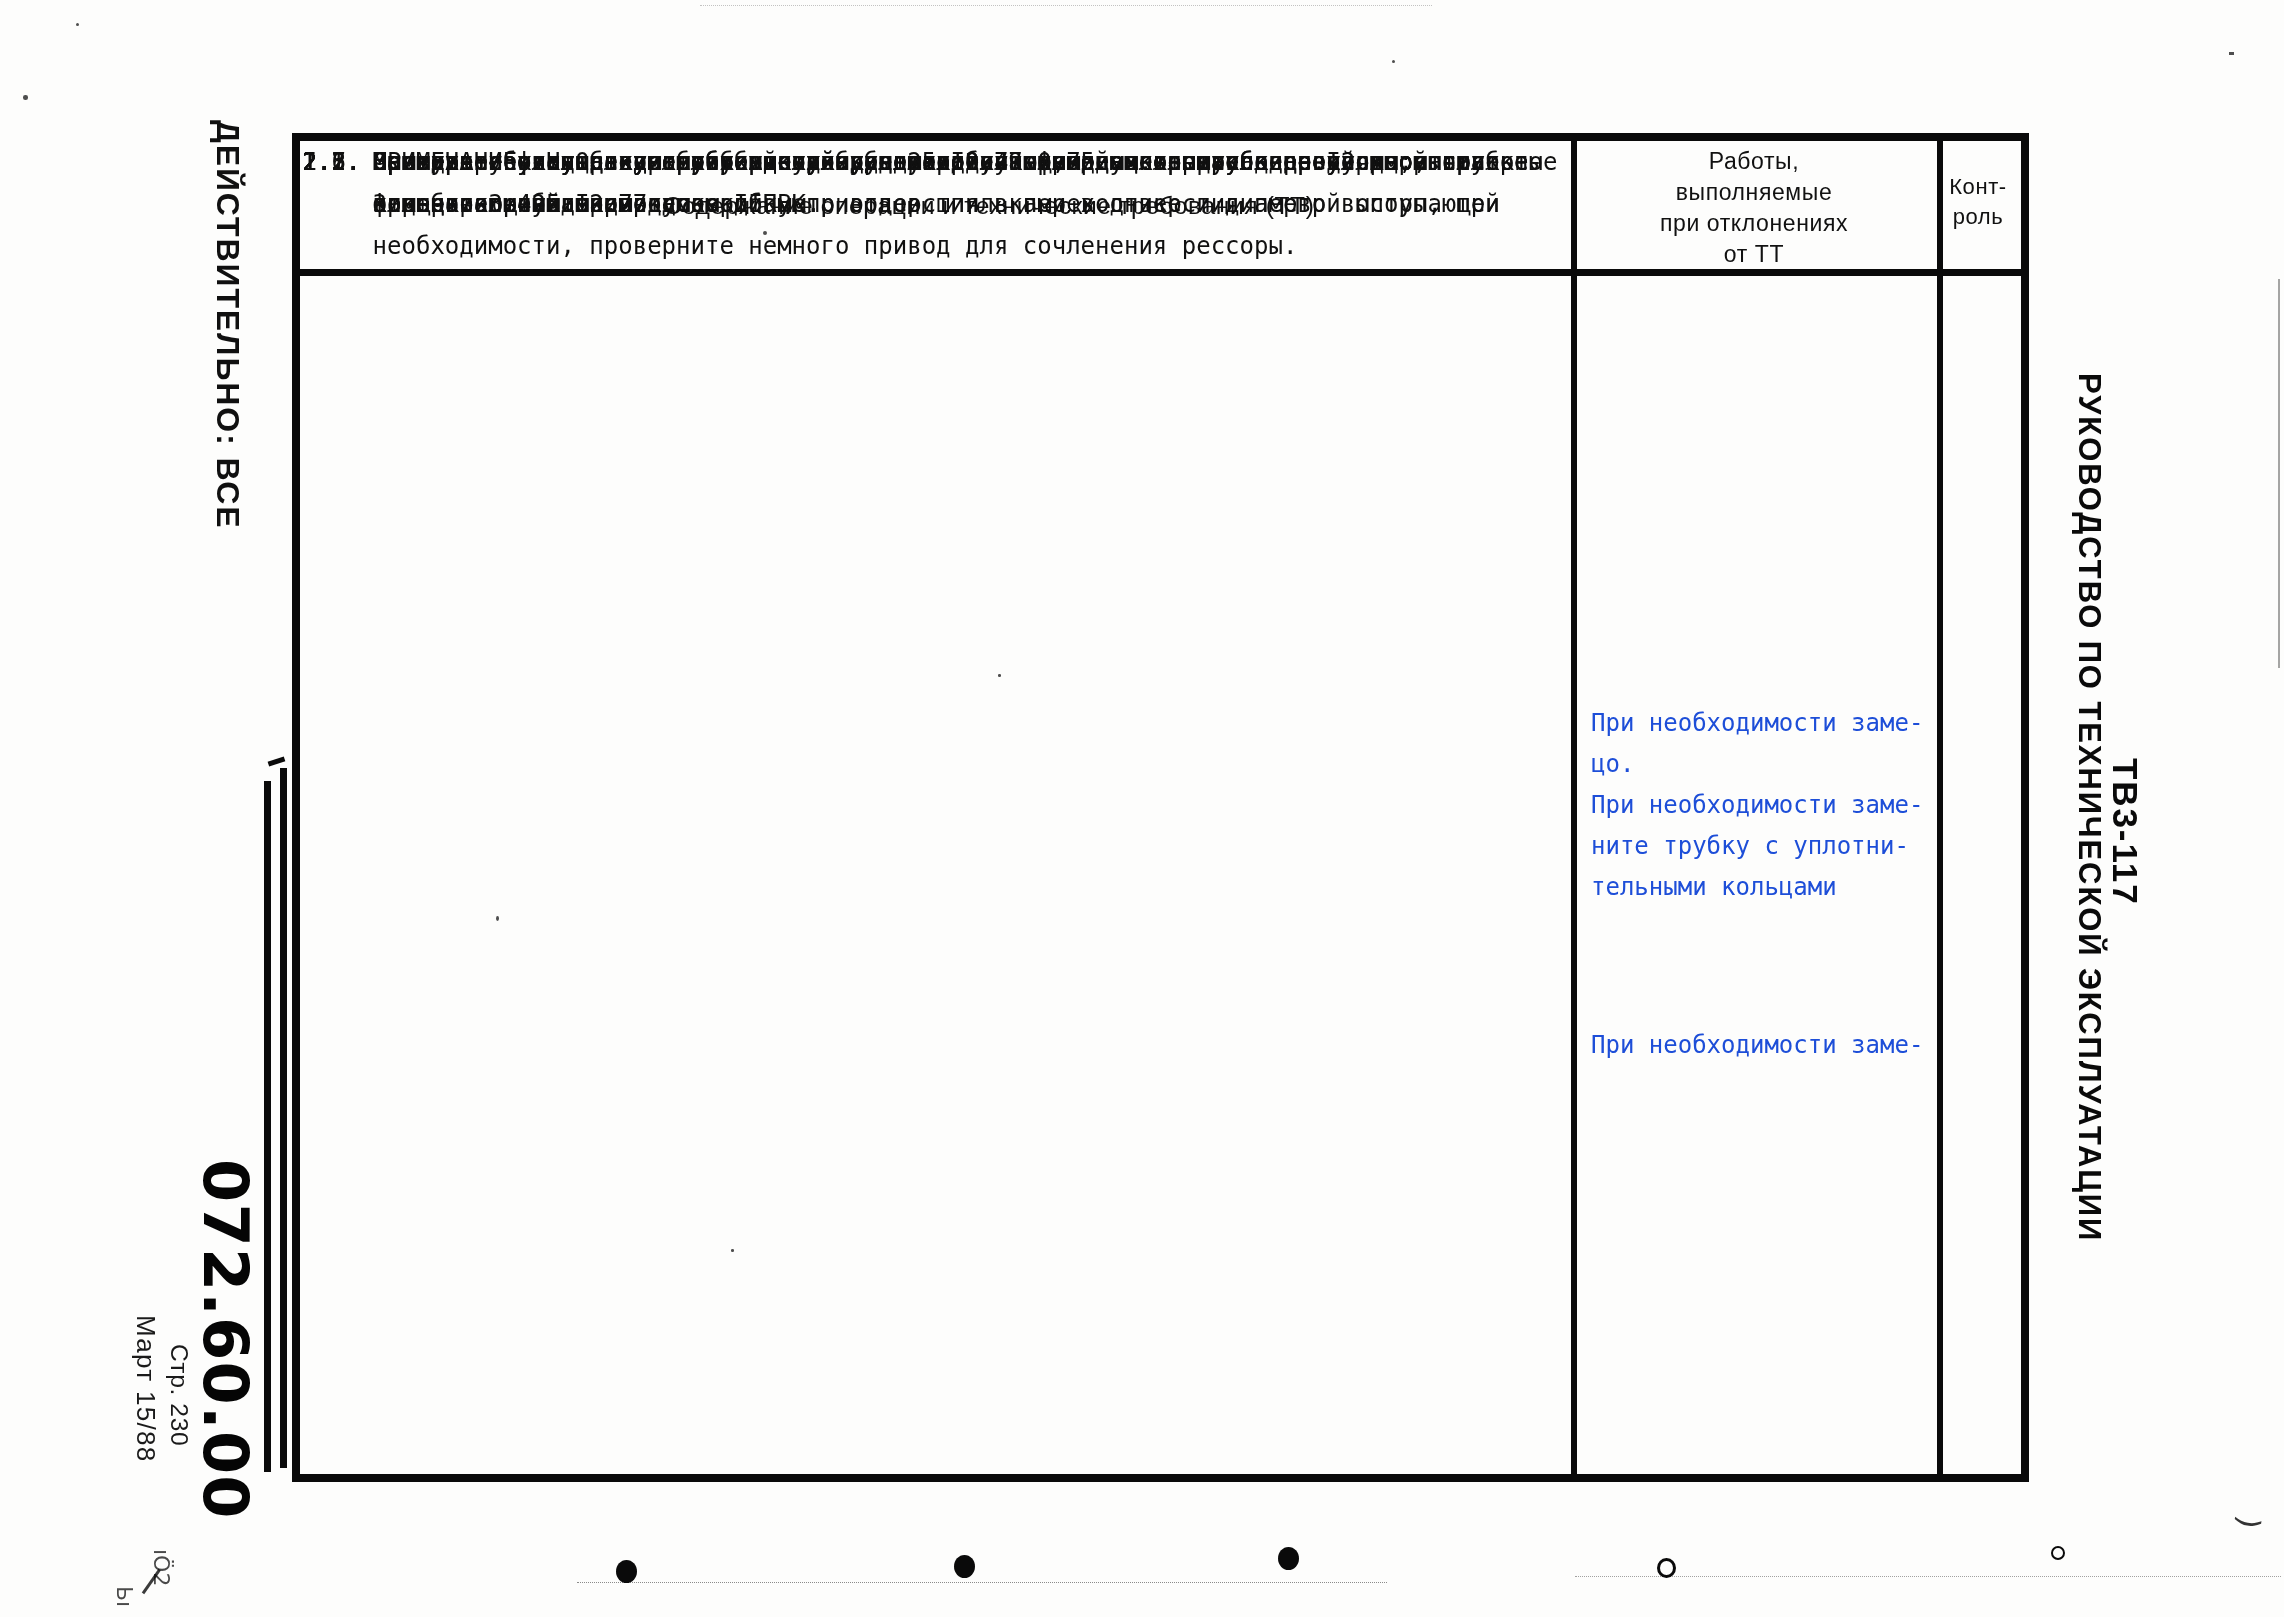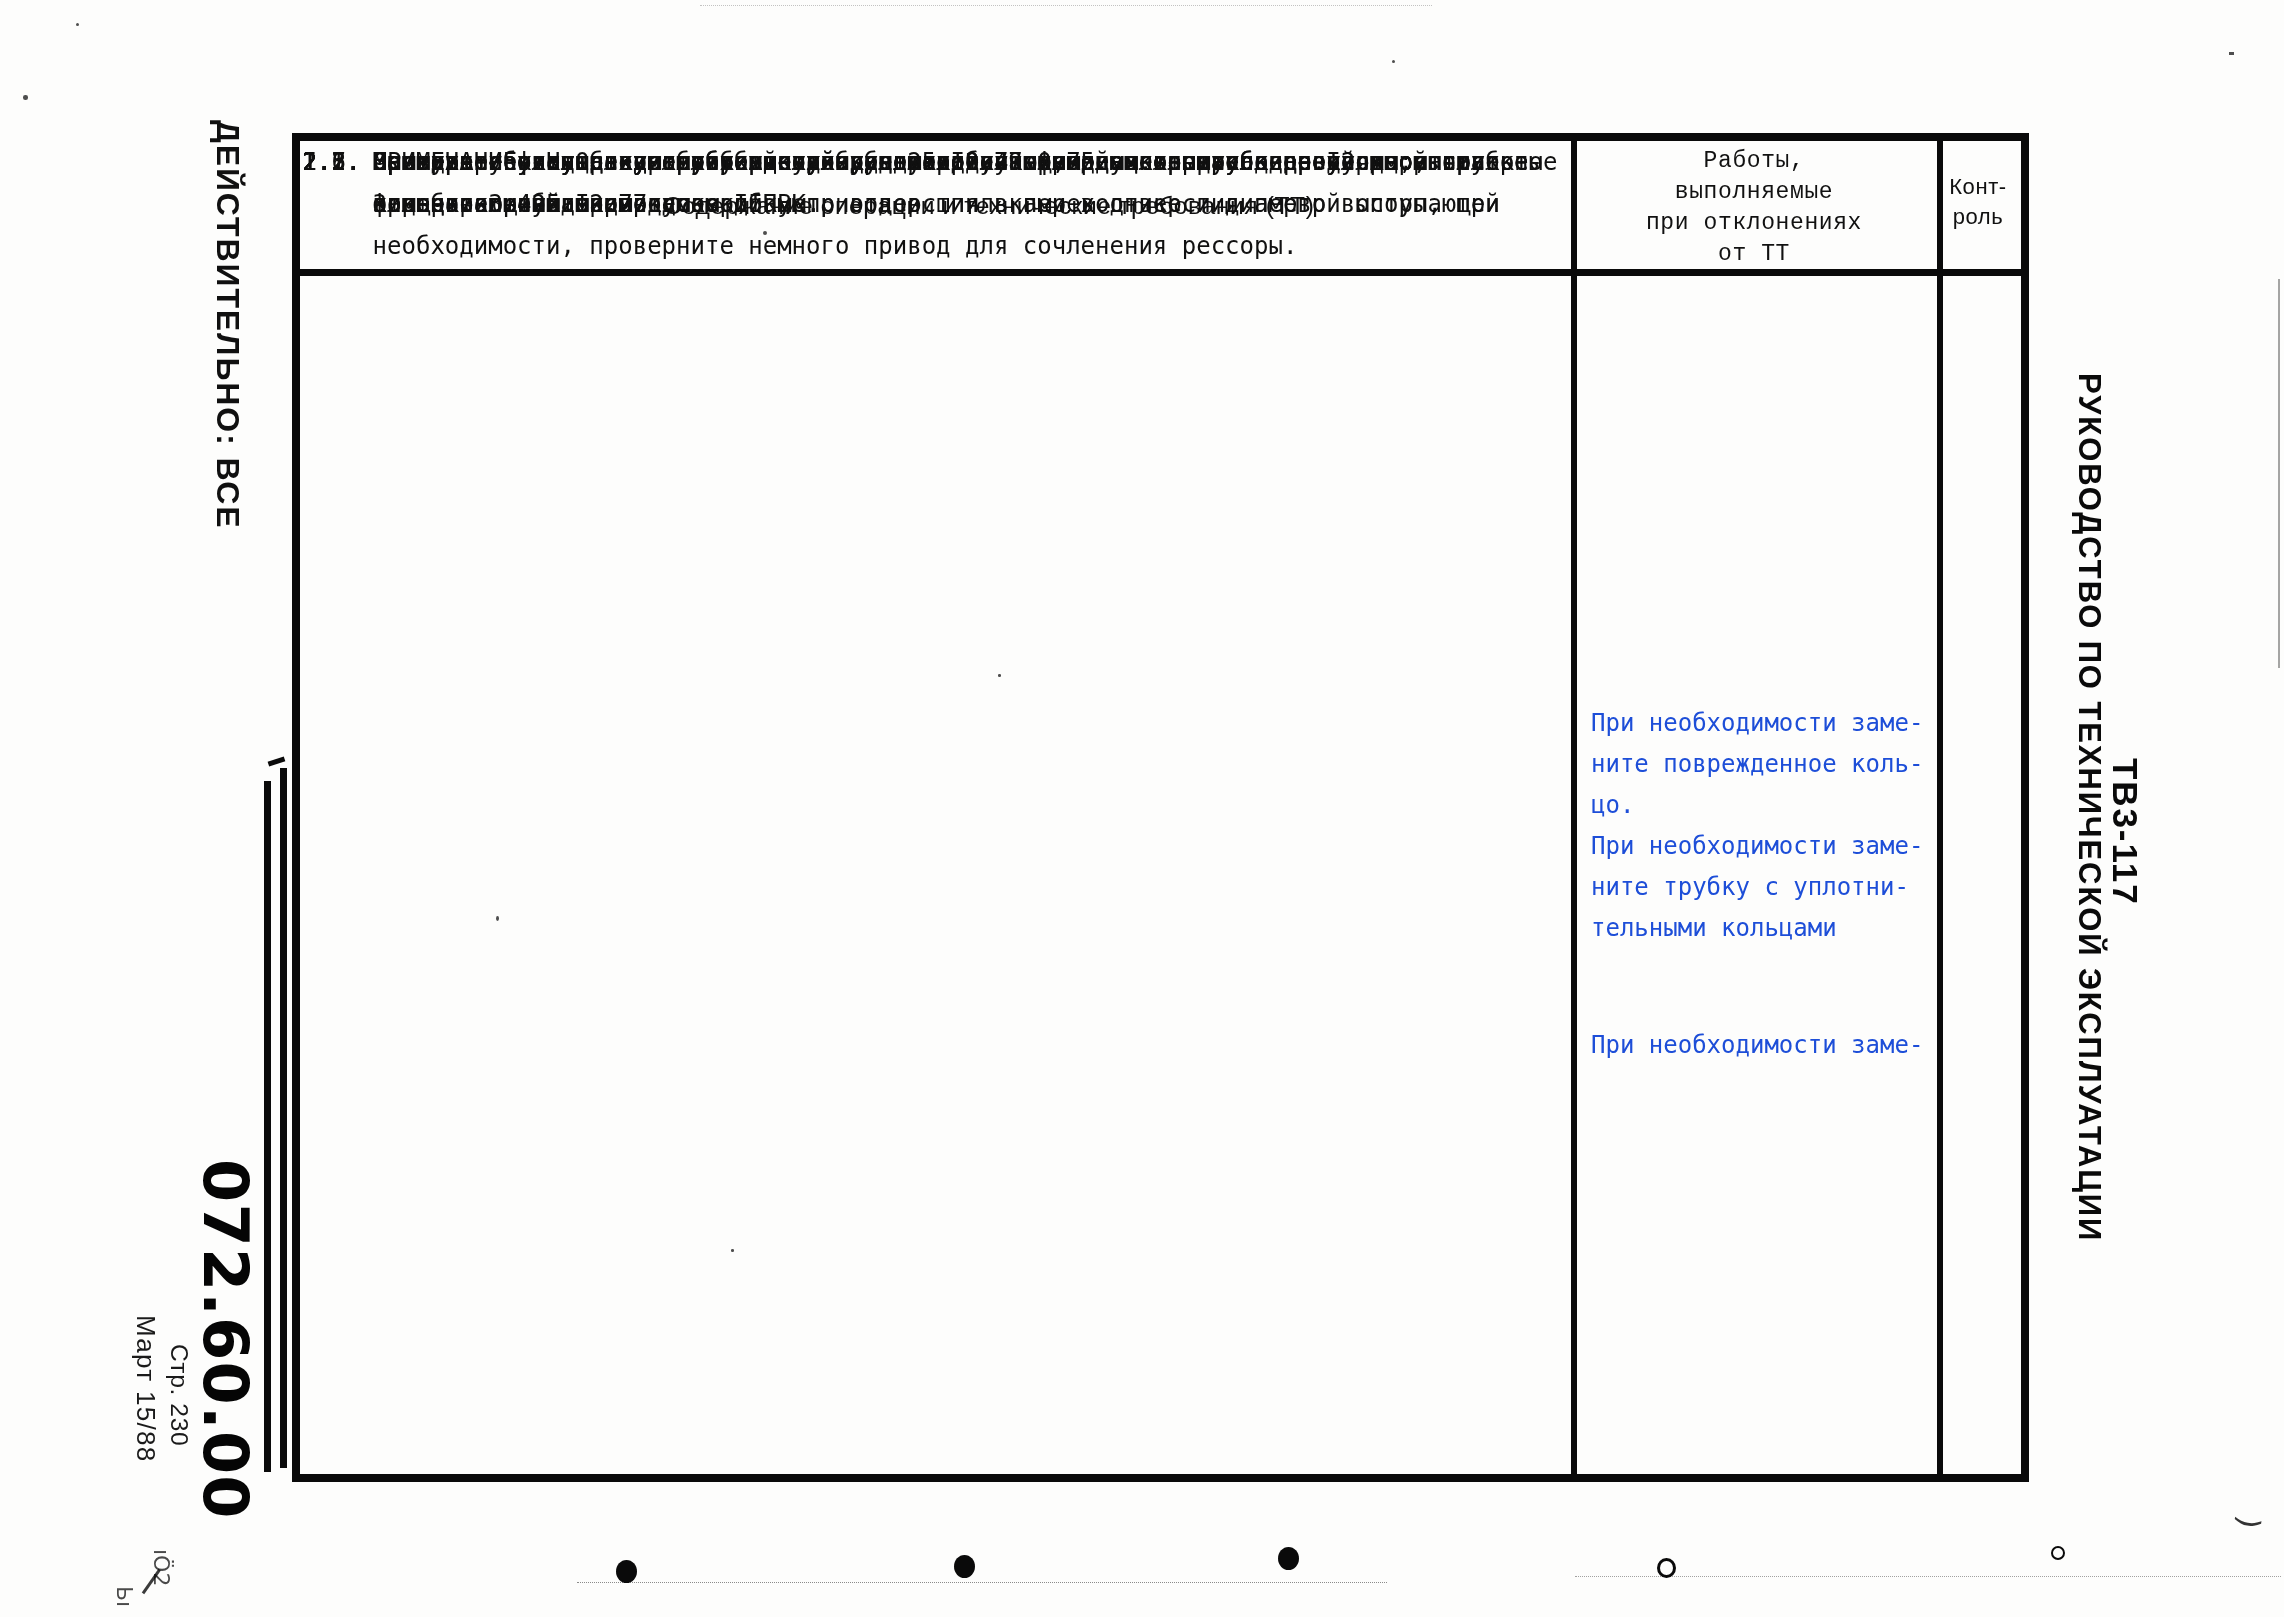--- a/index.html
+++ b/index.html
@@ -46,7 +46,7 @@
     text-align:center;
   }
   .hdr-ops{left:0;width:1378px;top:51px;}
-  .hdr-dev{left:1271px;width:366px;top:5.2px;line-height:31px;font-size:23px;font-family:Liberation Mono, monospace;}
+  .hdr-dev{left:1271px;width:366px;top:5.2px;line-height:31px;font-size:23px;}
   .hdr-ctl{left:1637px;width:82px;top:31px;line-height:30px;font-size:22px;}
 
   

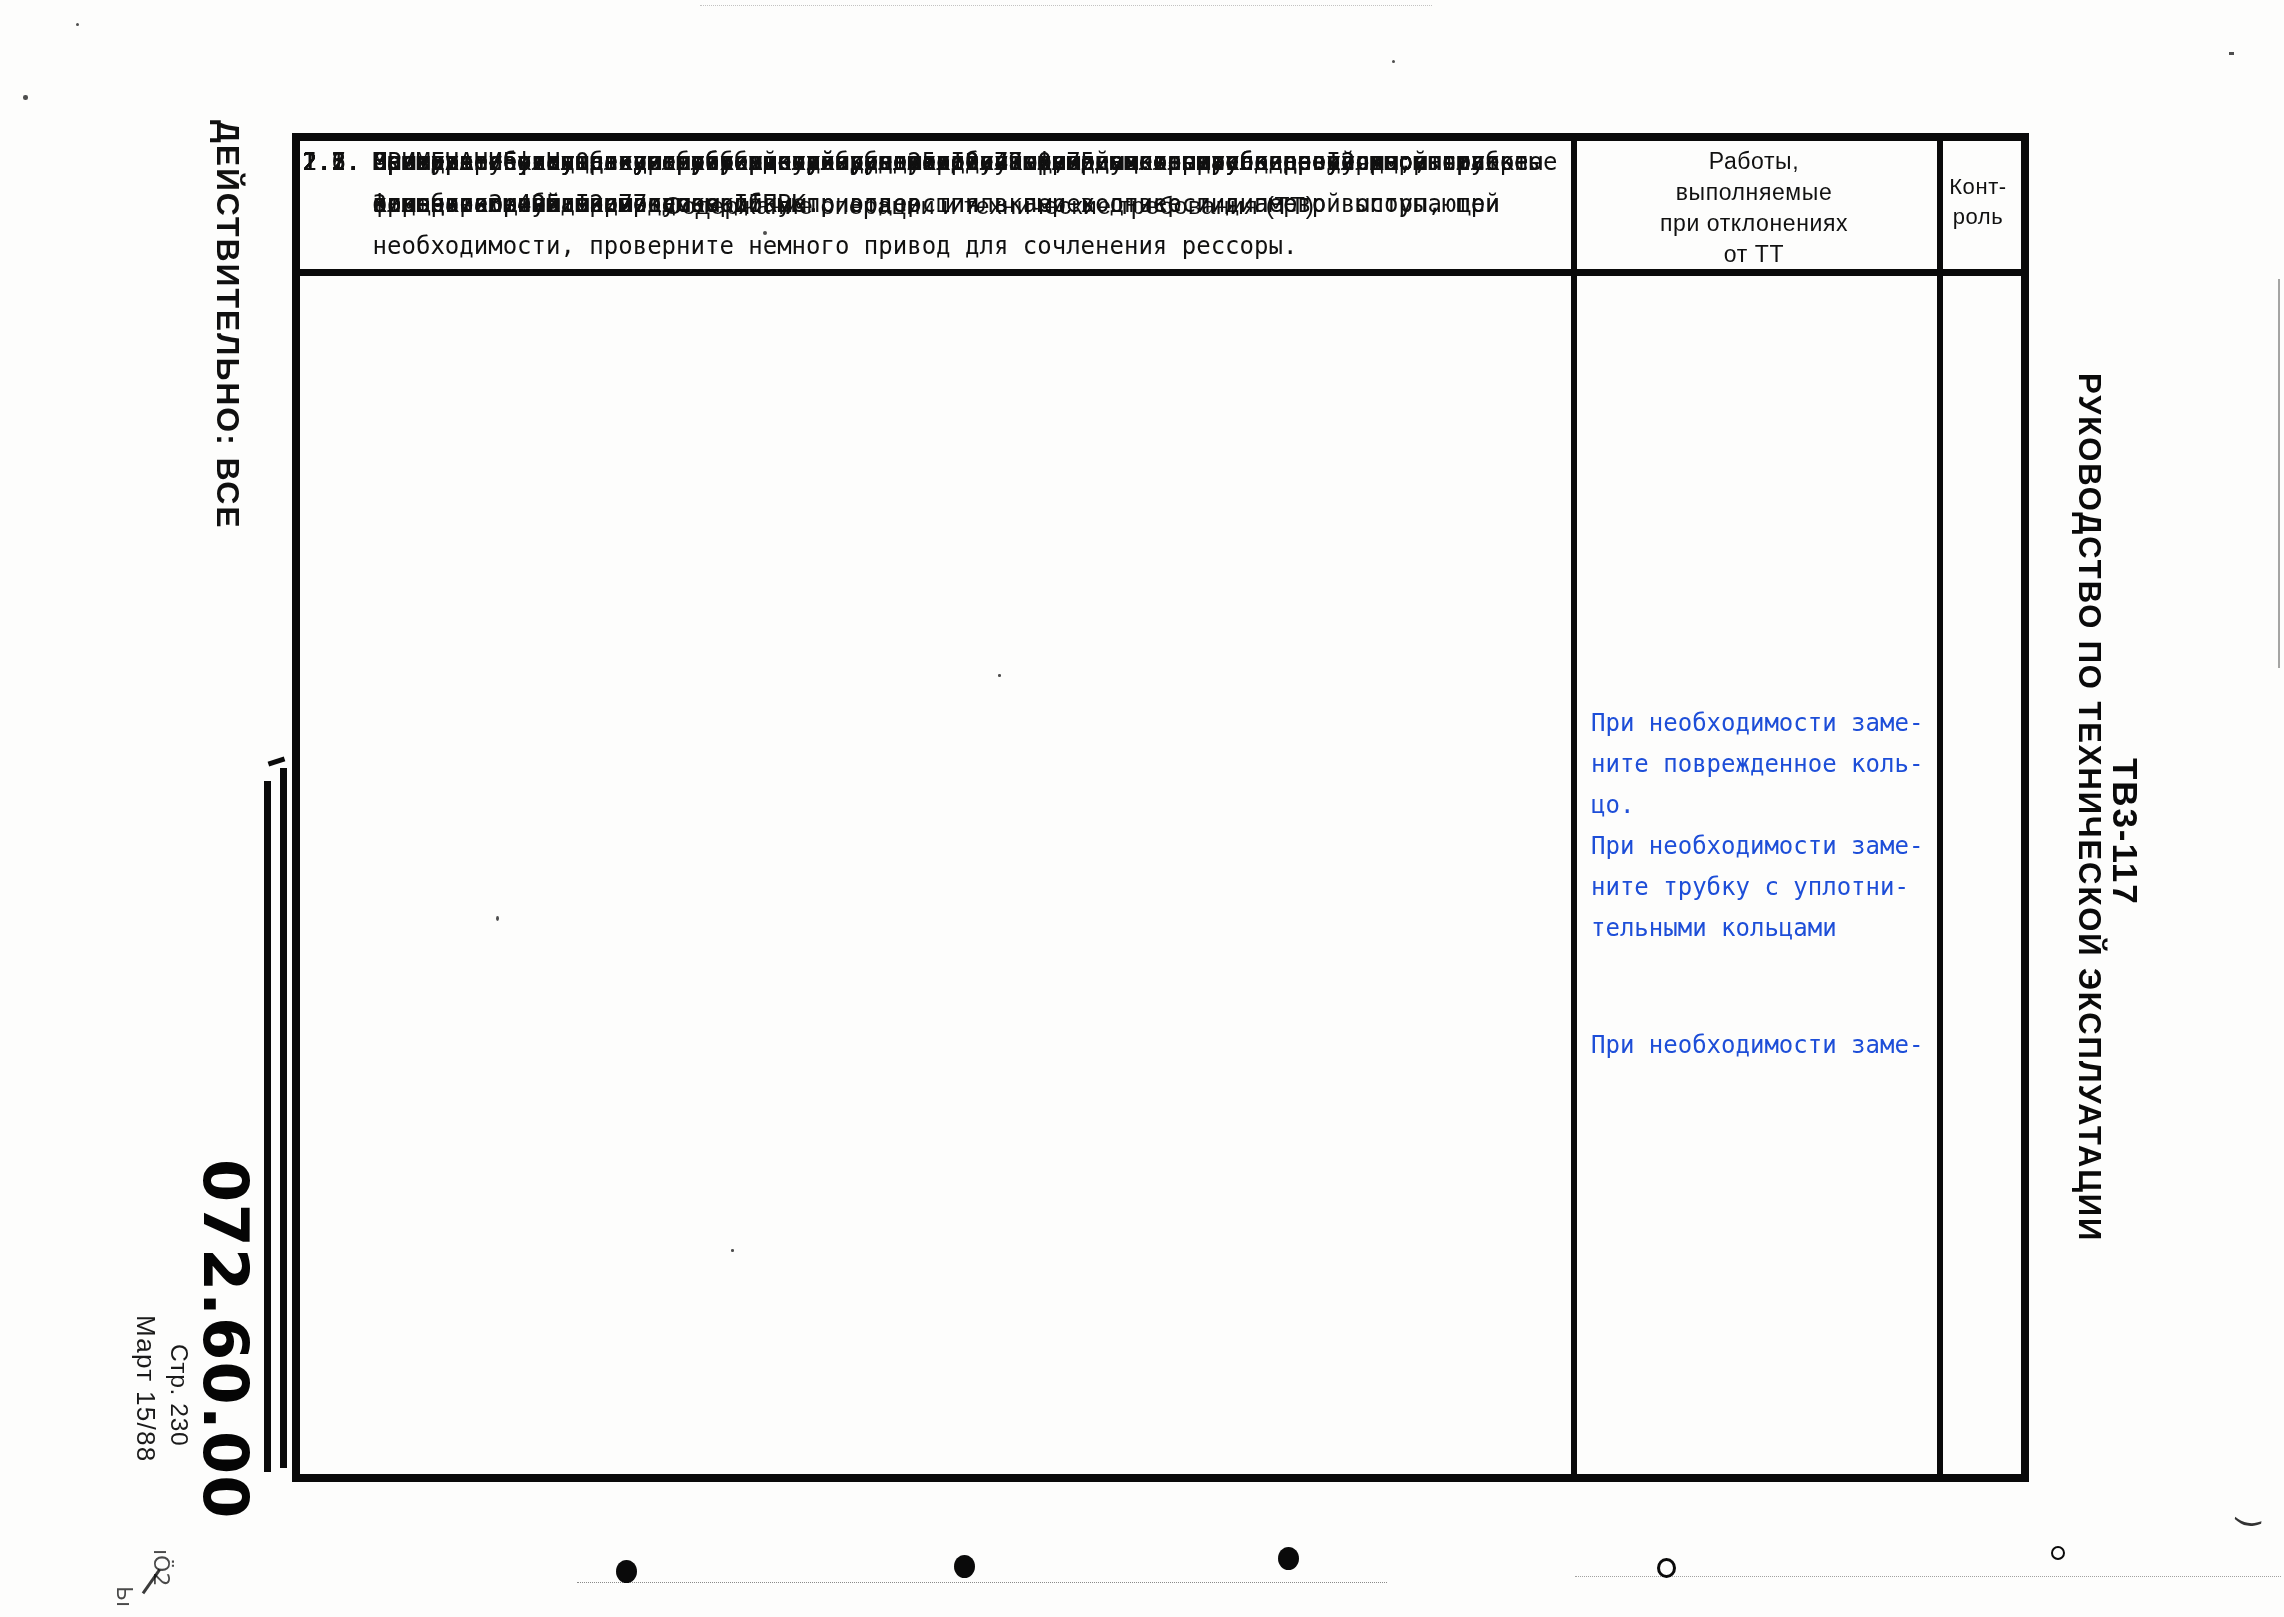--- a/index.html
+++ b/index.html
@@ -185,7 +185,6 @@
     <div id="ann-cell">
         <div class="ann ann ann-0">
           <span class="line">При необходимости заме-</span>
-          <span class="line">ните поврежденное коль-</span>
           <span class="line">цо.</span>
           <span class="line">При необходимости заме-</span>
           <span class="line">ните трубку с уплотни-</span>

